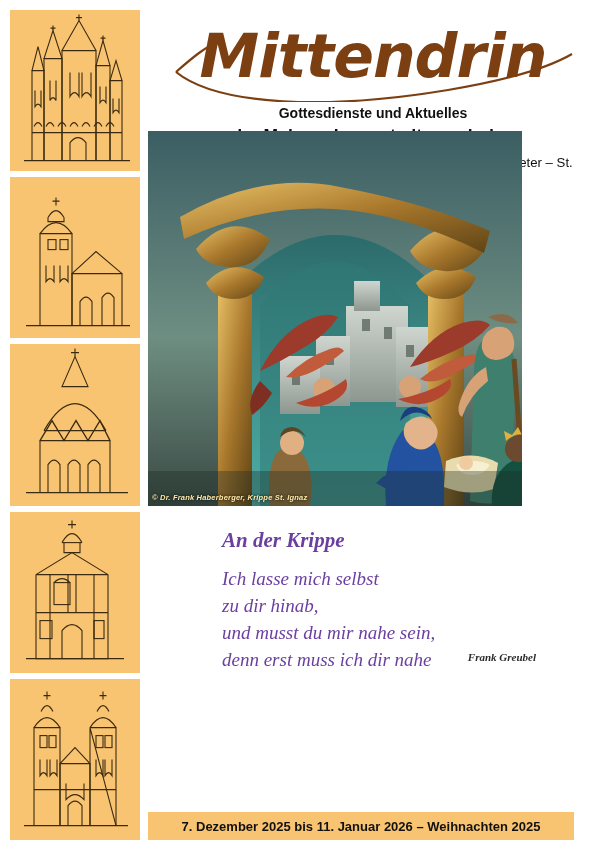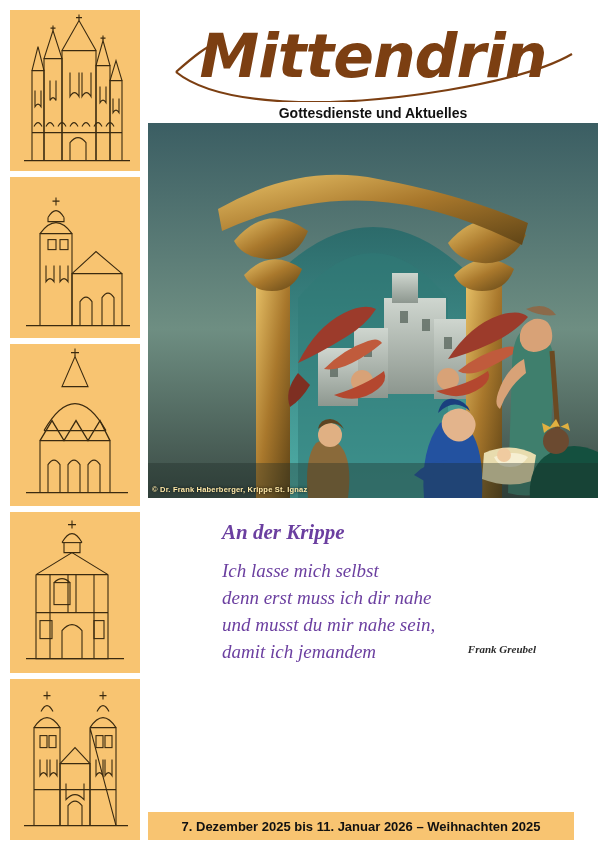--- a/index.html
+++ b/index.html
@@ -96,11 +96,12 @@
   
   .photo {
     position: relative;
-    margin-top: 3px;
-    width: 450px;
+    margin-top: 11px;
+    width: 374px;
     height: 375px;
     overflow: hidden;
     background: #2b3a40;
+    font-style: italic;
   }
   .photo svg { display: block; width: 100%; height: 100%; }
   .photo-credit {

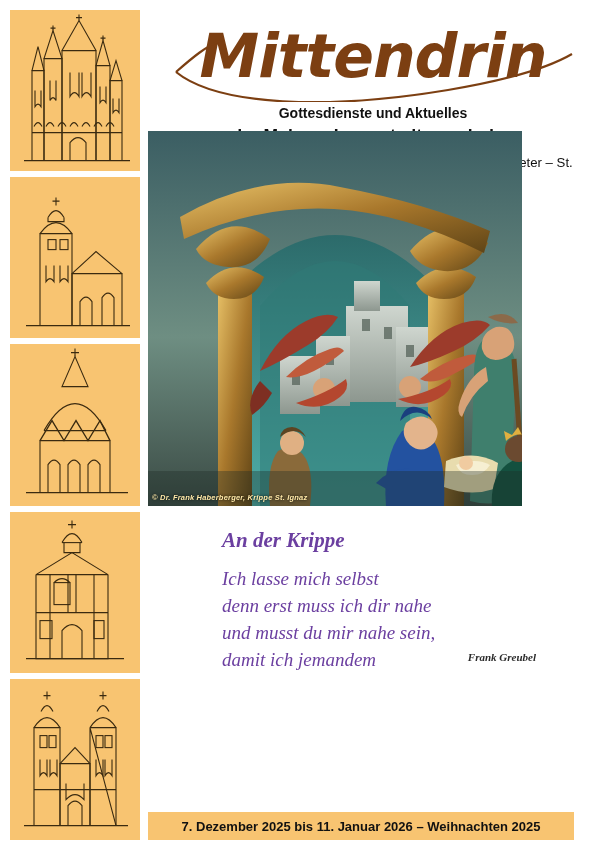--- a/index.html
+++ b/index.html
@@ -451,6 +451,7 @@
     <div class="poem">
       <div class="poem-title">An der Krippe</div>
       <div class="poem-line">Ich lasse mich selbst</div>
+      <div class="poem-line">zu dir hinab,</div>
       <div class="poem-line">denn erst muss ich dir nahe</div>
       <div class="poem-line">und musst du mir nahe sein,</div>
       <div class="poem-line">damit ich jemandem</div>

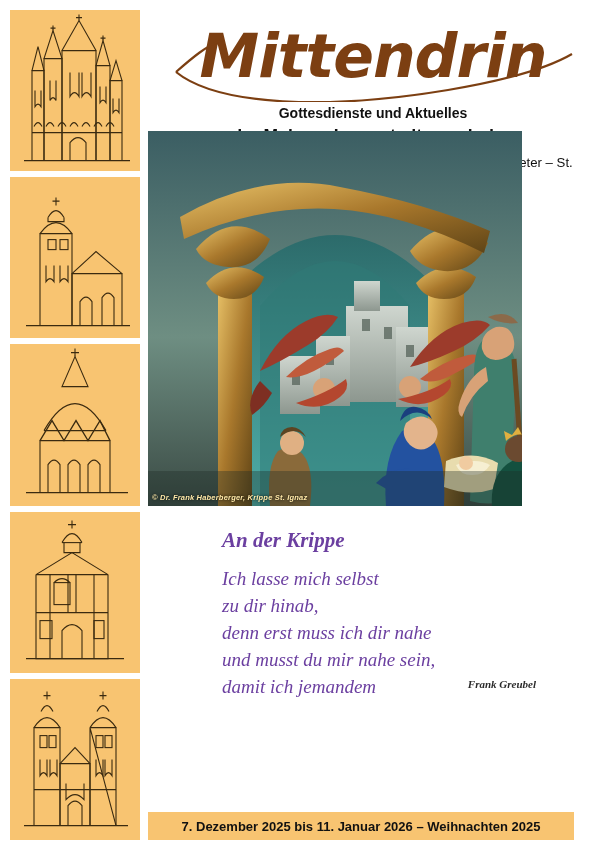--- a/index.html
+++ b/index.html
@@ -452,8 +452,8 @@
       <div class="poem-title">An der Krippe</div>
       <div class="poem-line">Ich lasse mich selbst</div>
       <div class="poem-line">zu dir hinab,</div>
+      <div class="poem-line">und musst du mir nahe sein,</div>
       <div class="poem-line">denn erst muss ich dir nahe</div>
-      <div class="poem-line">und musst du mir nahe sein,</div>
       <div class="poem-line">damit ich jemandem</div>
     </div>
     <div class="poem-author">Frank Greubel</div>

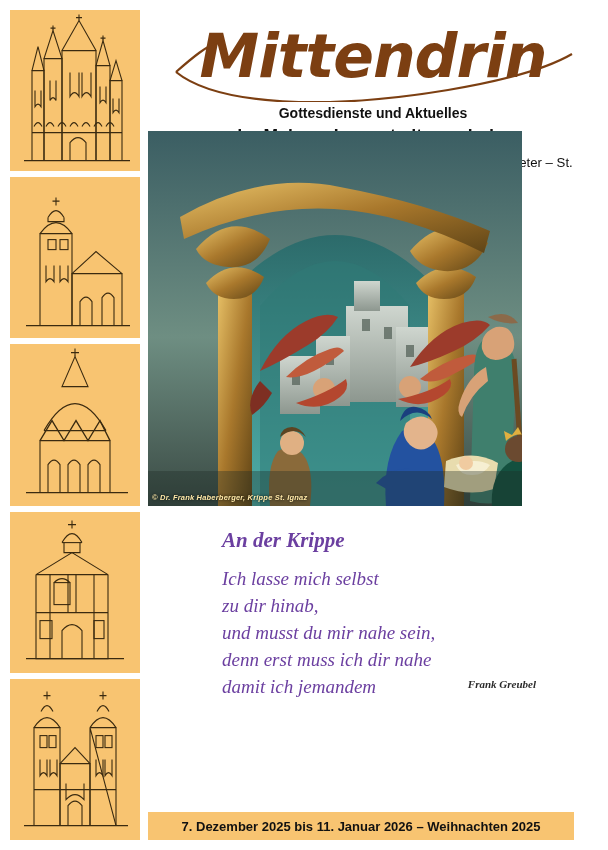--- a/index.html
+++ b/index.html
@@ -454,7 +454,6 @@
       <div class="poem-line">zu dir hinab,</div>
       <div class="poem-line">und musst du mir nahe sein,</div>
       <div class="poem-line">denn erst muss ich dir nahe</div>
-      <div class="poem-line">damit ich jemandem</div>
     </div>
     <div class="poem-author">Frank Greubel</div>
 

